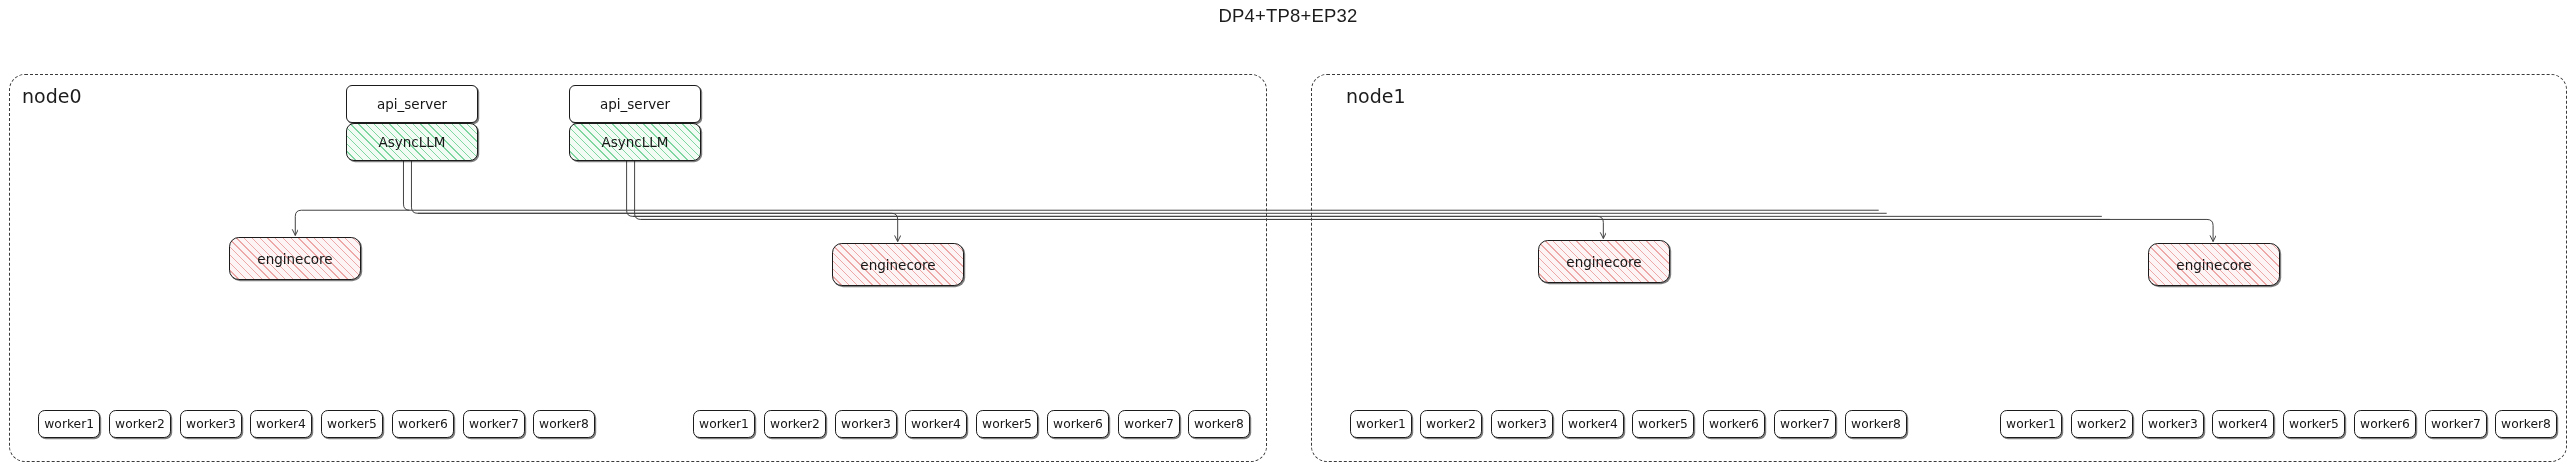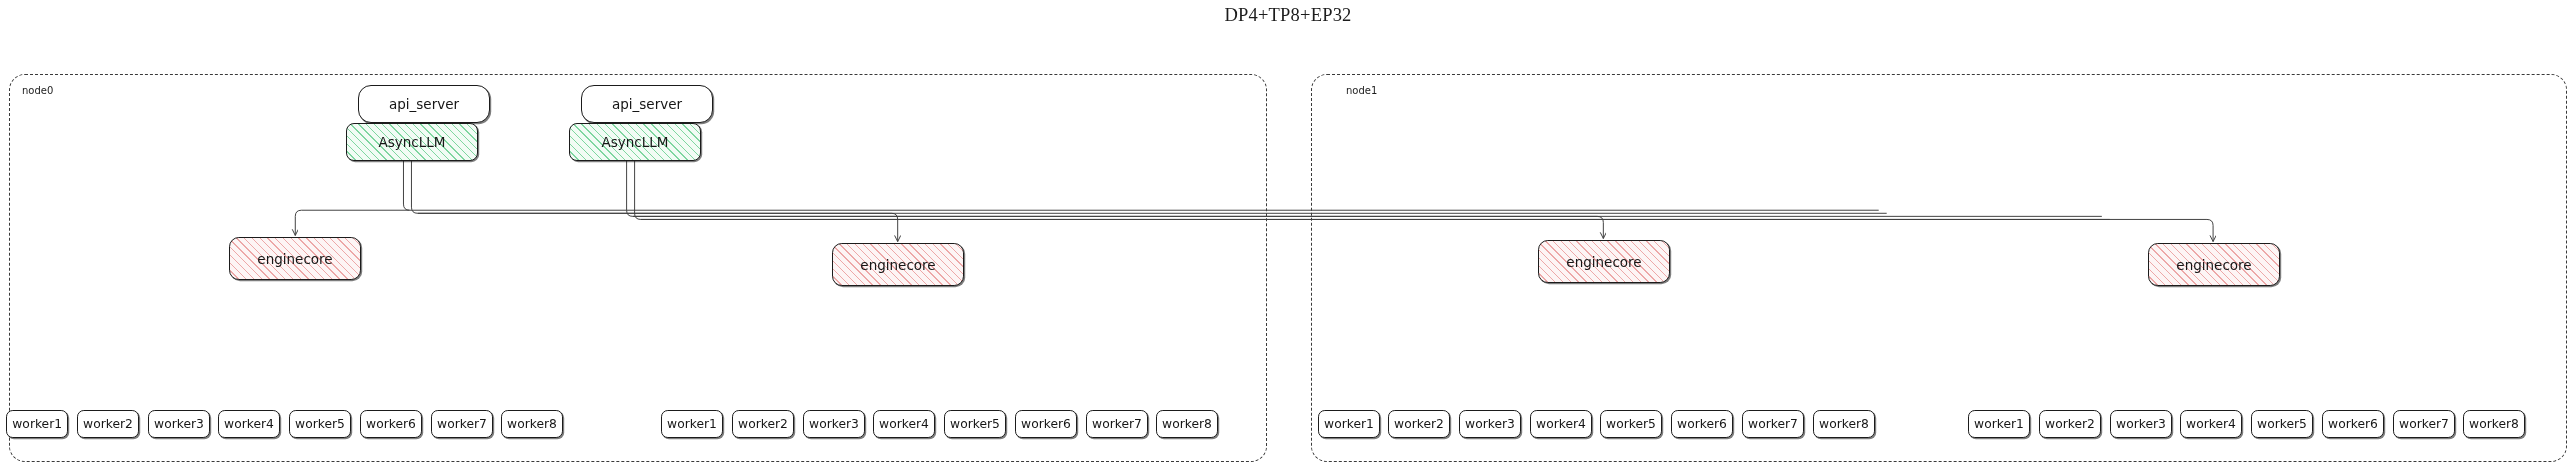--- a/index.html
+++ b/index.html
@@ -28,7 +28,7 @@
     font-size: 18.5px;
     color: #1c1c1c;
     letter-spacing: 0.2px;
-    font-family: Liberation Serif, serif;
+    font-family: Liberation Sans, sans-serif;
   }
 
   

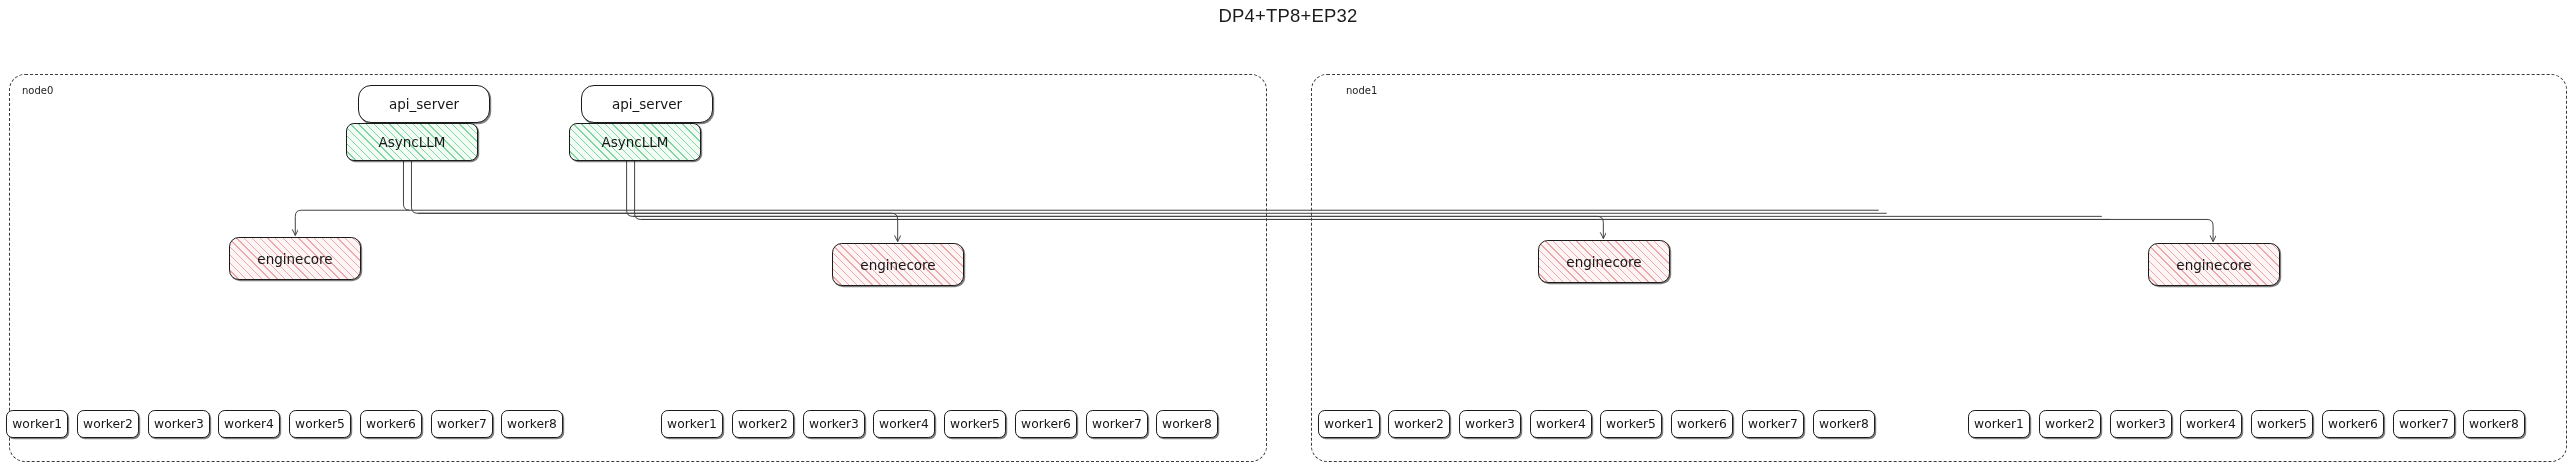--- a/index.html
+++ b/index.html
@@ -41,7 +41,7 @@
   }
   .node-label {
     position: absolute;
-    font-size: 10px;
+    font-size: 19px;
     color: #1c1c1c;
     white-space: nowrap;
   }

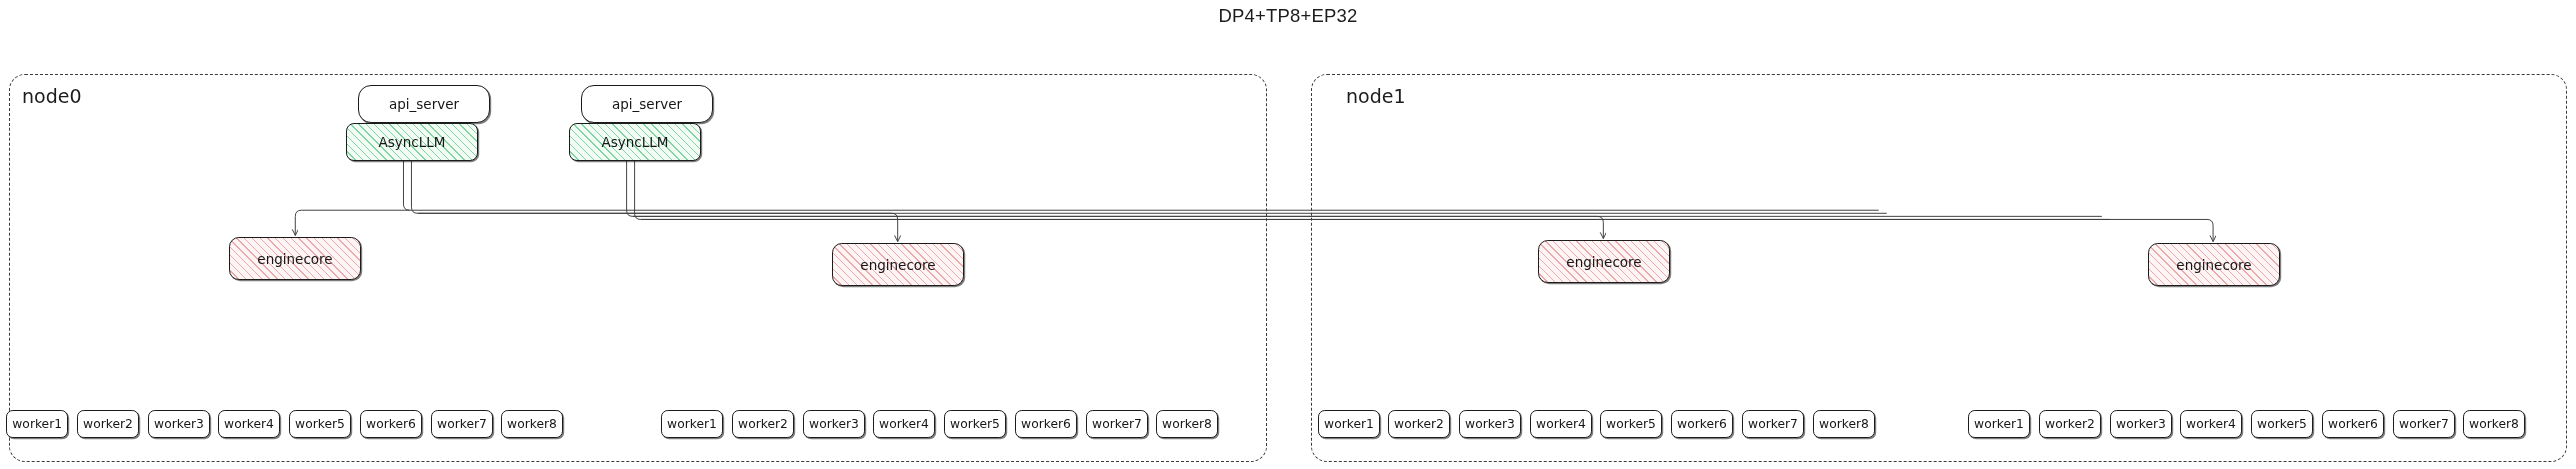--- a/index.html
+++ b/index.html
@@ -63,9 +63,8 @@
   }
 
   .gbox.api {
-    border-radius: 13px;
+    border-radius: 6px;
     z-index: 4;
-    margin-left: 12px;
   }
 
   

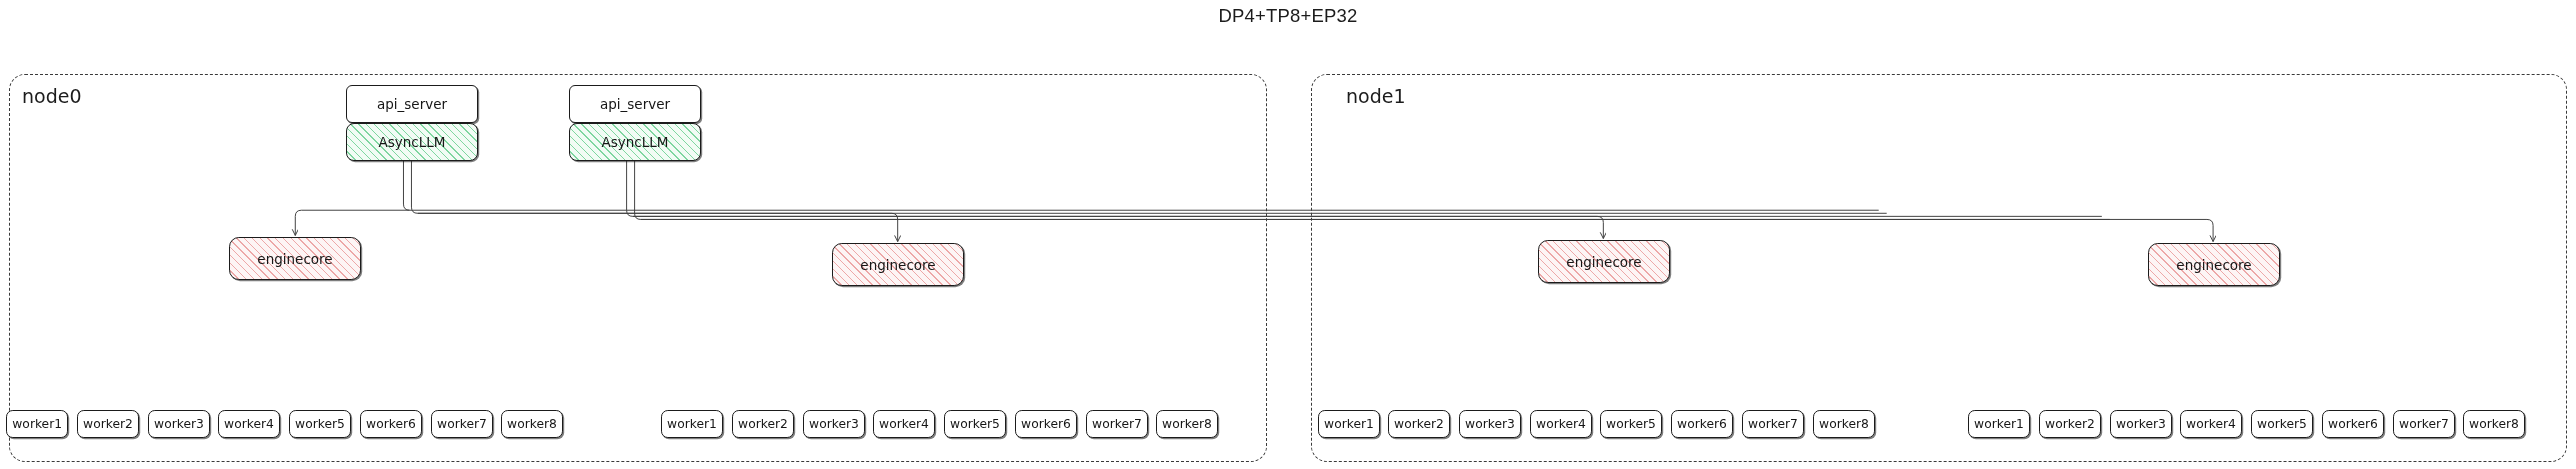--- a/index.html
+++ b/index.html
@@ -97,6 +97,7 @@
     border-radius: 6.8px;
     font-size: 12.3px;
     box-shadow: 1.2px 1.2px 0 rgba(20,20,20,0.55);
+    margin-left: 32px;
   }
 
   

